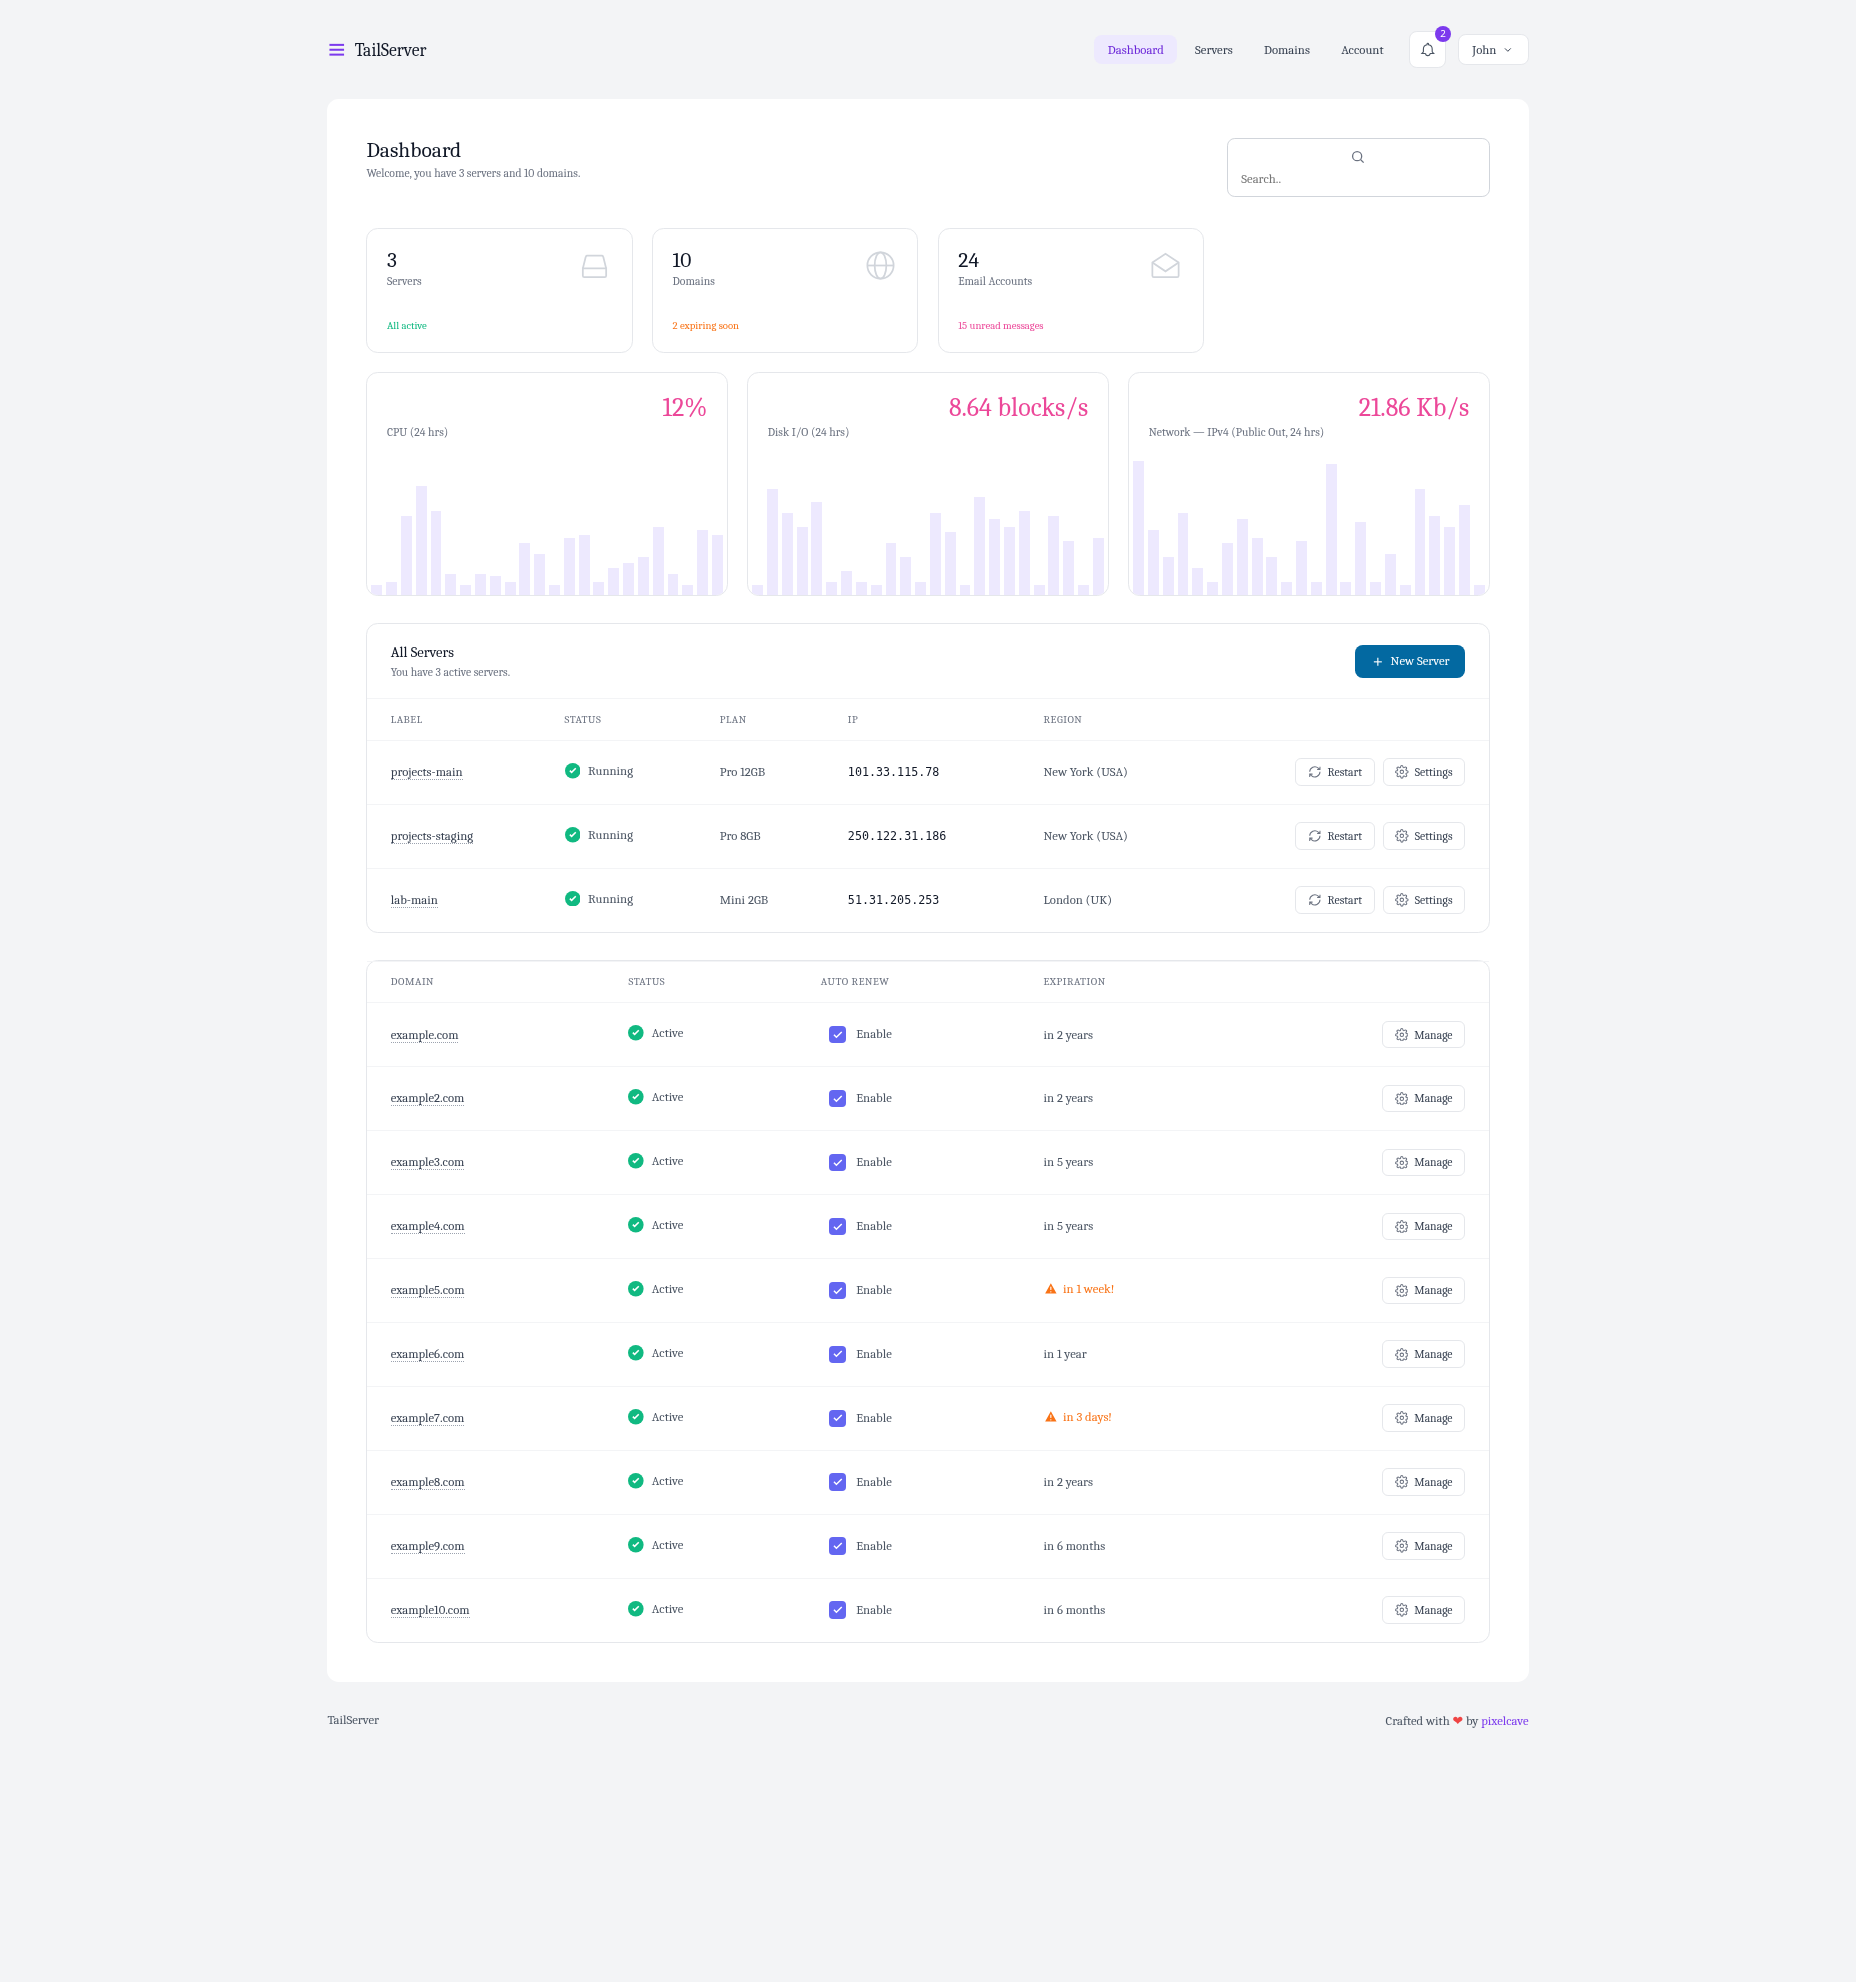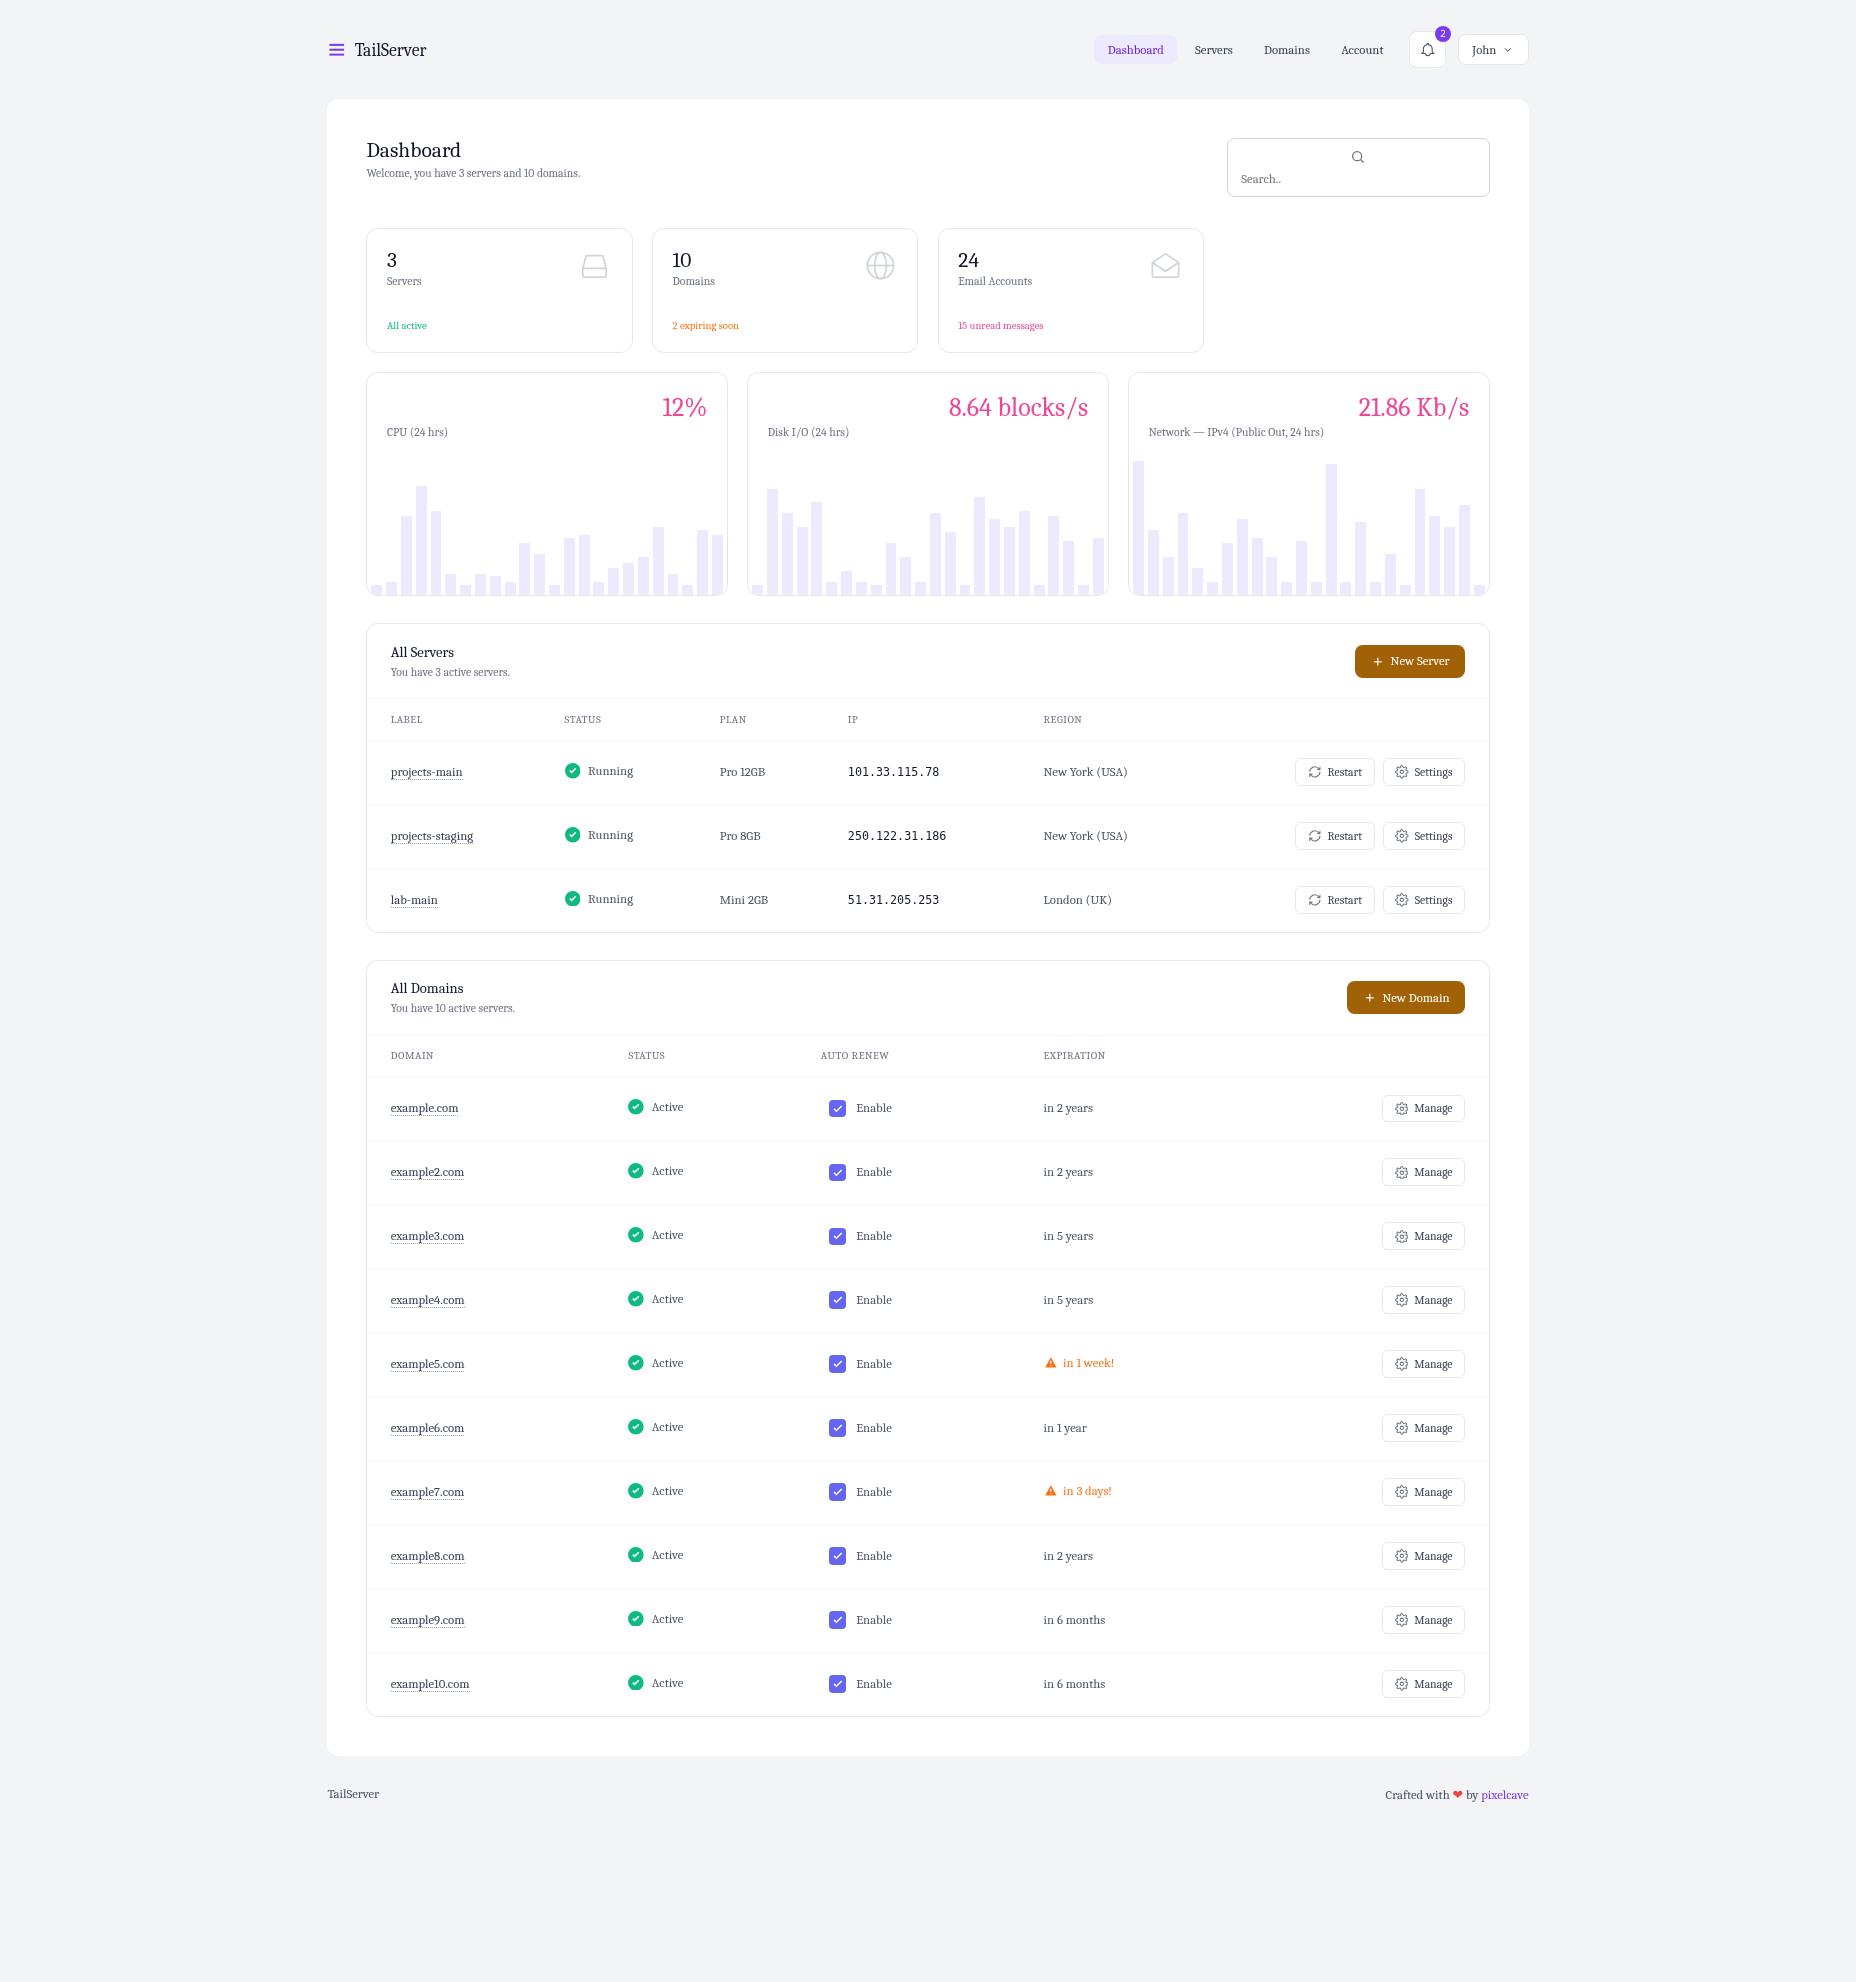--- a/index.html
+++ b/index.html
@@ -54,7 +54,7 @@
 .section-head { display: flex; align-items: center; justify-content: space-between; padding: 19.5px 23.4px; }
 .section-title { font-size: 14.6px; color: #111827; margin-bottom: 3.9px; }
 .section-sub { font-size: 11.7px; color: #6b7280; }
-.btn-primary { display: inline-flex; align-items: flex-end; gap: 5.9px; background: #a16207; color: #fff; border: none; border-radius: 7.8px; padding: 9.8px 15.6px; font-size: 12.7px; cursor: pointer; font-family: inherit; }
+.btn-primary { display: inline-flex; align-items: flex-end; gap: 5.9px; background: #0369a1; color: #fff; border: none; border-radius: 7.8px; padding: 9.8px 15.6px; font-size: 12.7px; cursor: pointer; font-family: inherit; }
 .btn-primary svg { width: 13.7px; height: 13.7px; }
 
 table { width: 100%; border-collapse: collapse; }

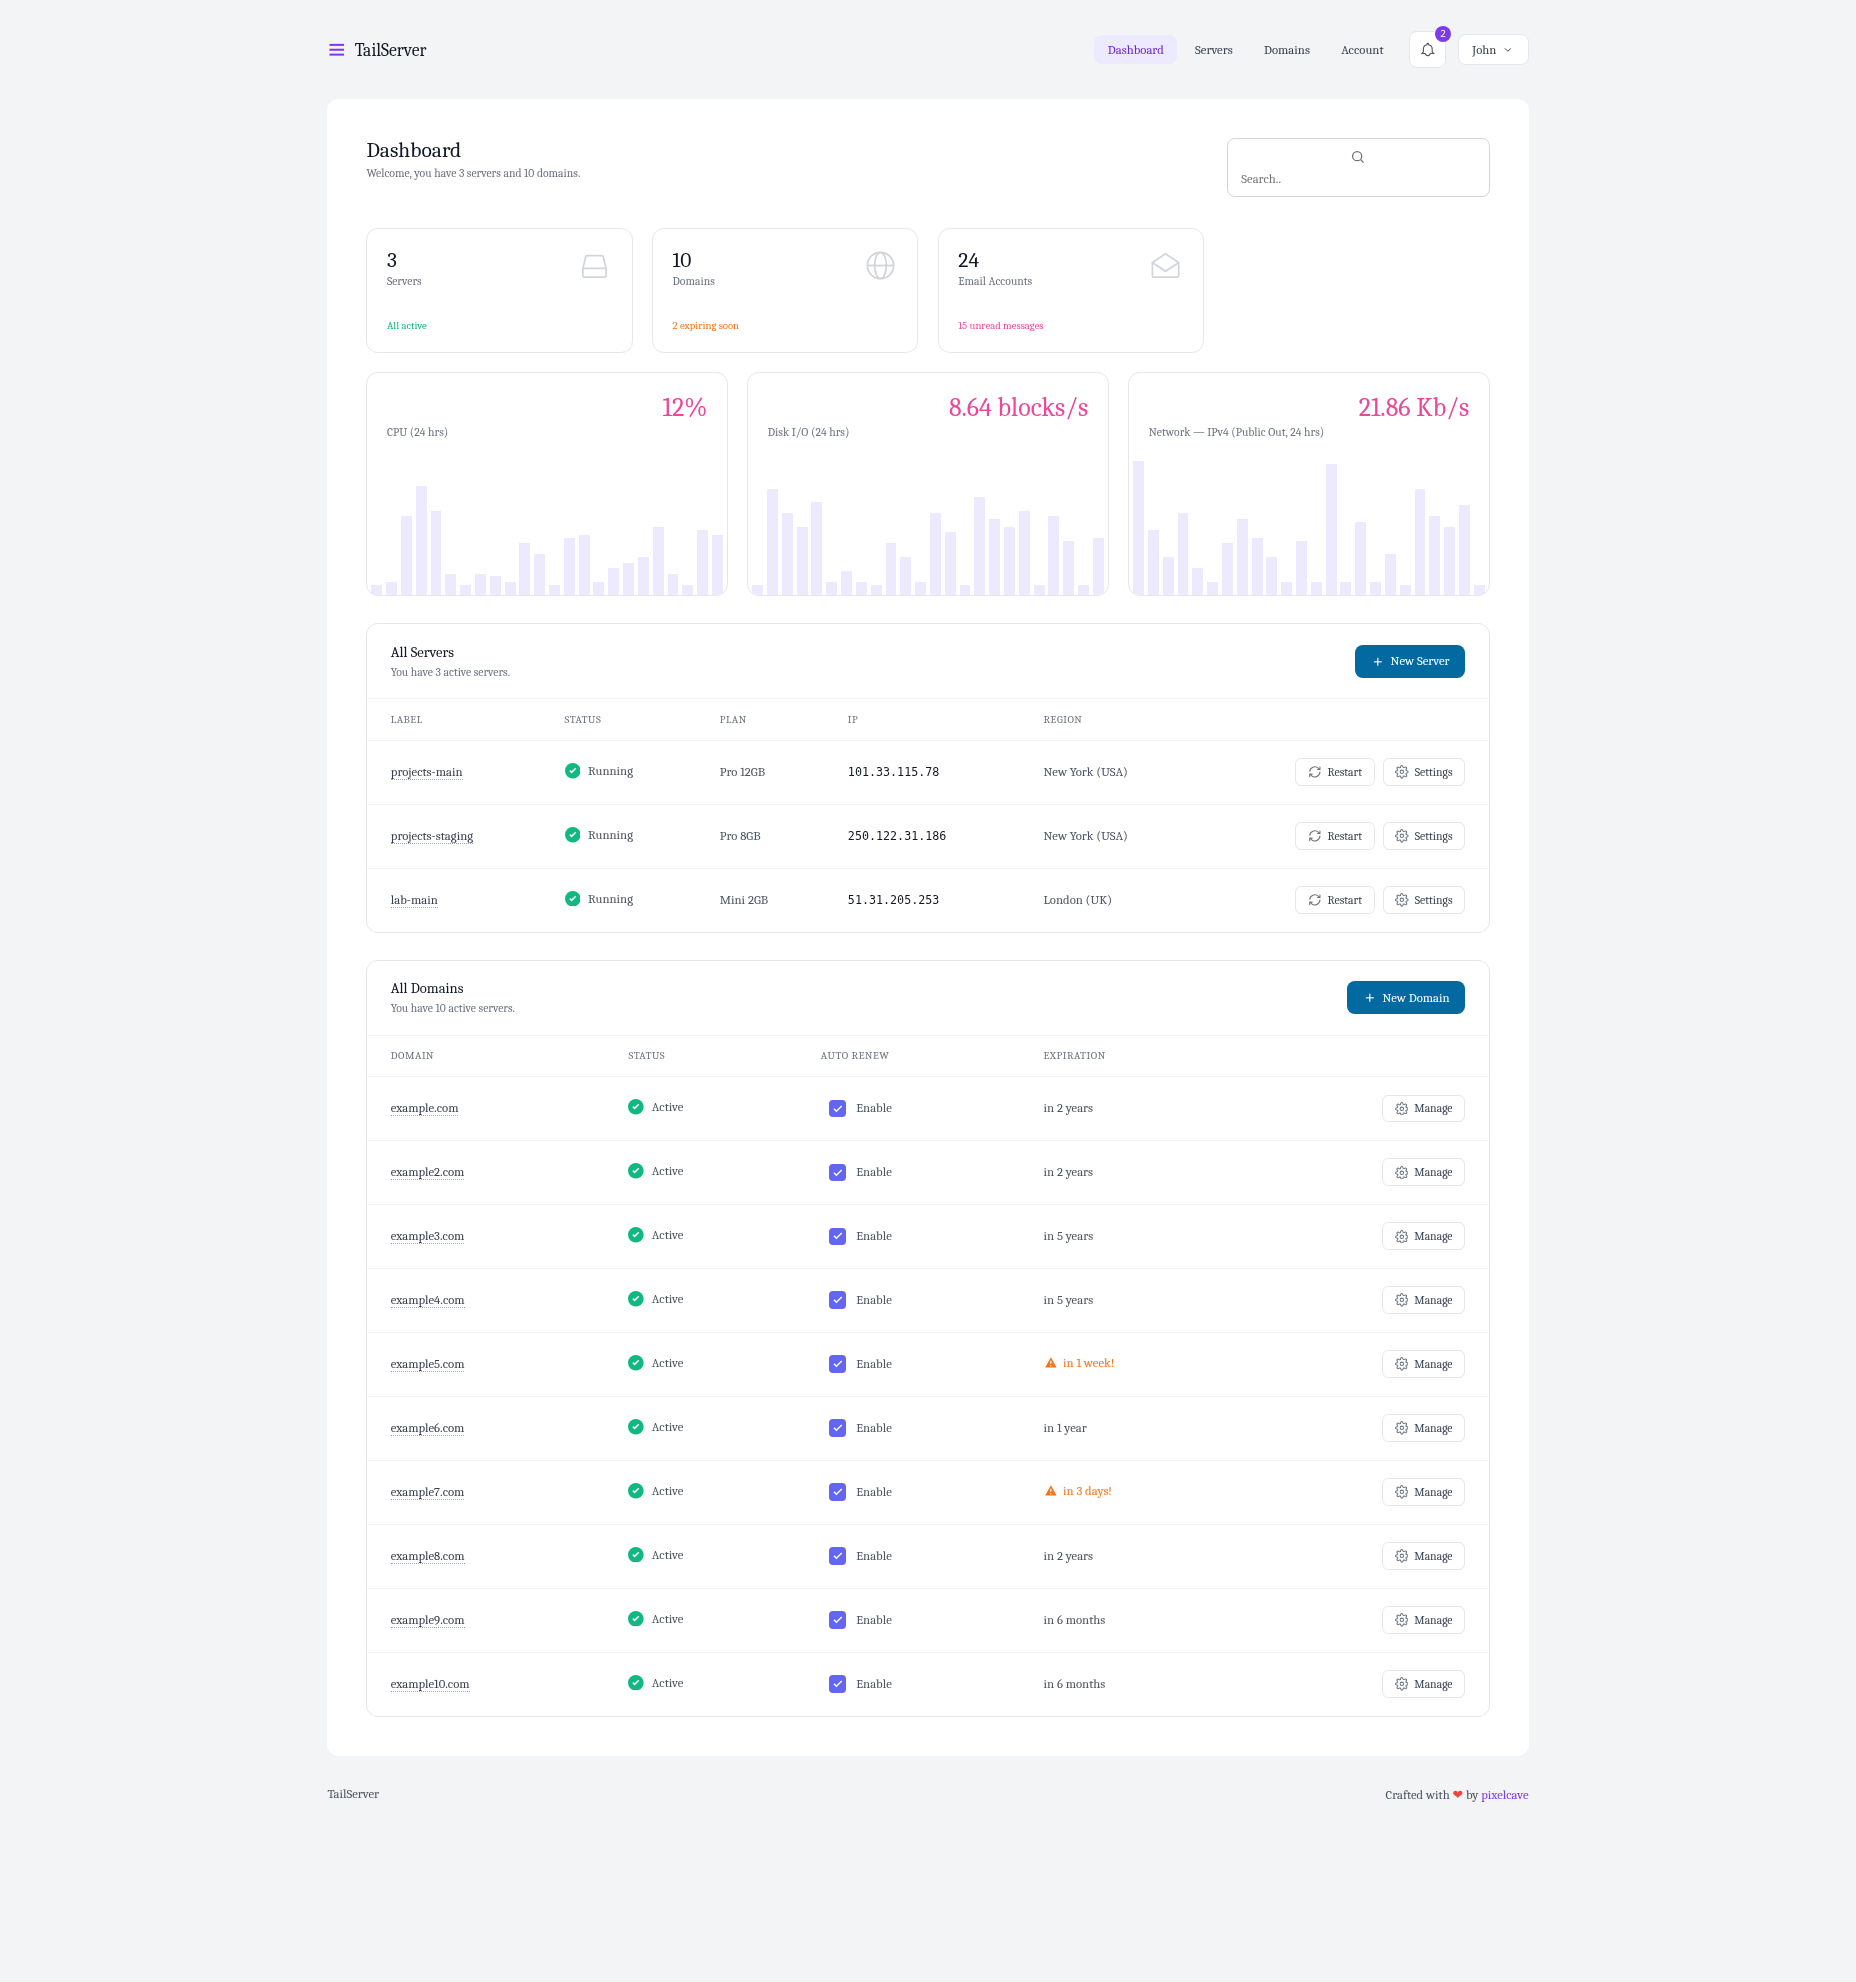--- a/index.html
+++ b/index.html
@@ -385,19 +385,6 @@
     </div>
 
     <div class="section">
-      <div class="section-head">
-        <div>
-            <div class="section-title">All Domains</div>
-            <div class="section-sub">You have 10 active servers.</div>
-          </div>
-        <button class="btn-primary">
-          <svg viewBox="0 0 24 24" fill="none" stroke="currentColor" stroke-width="2">
-              <line x1="12" y1="5" x2="12" y2="19"></line>
-              <line x1="5" y1="12" x2="19" y2="12"></line>
-            </svg>
-          <span>New Domain</span>
-        </button>
-      </div>
       <table>
         <thead>
             <tr>

